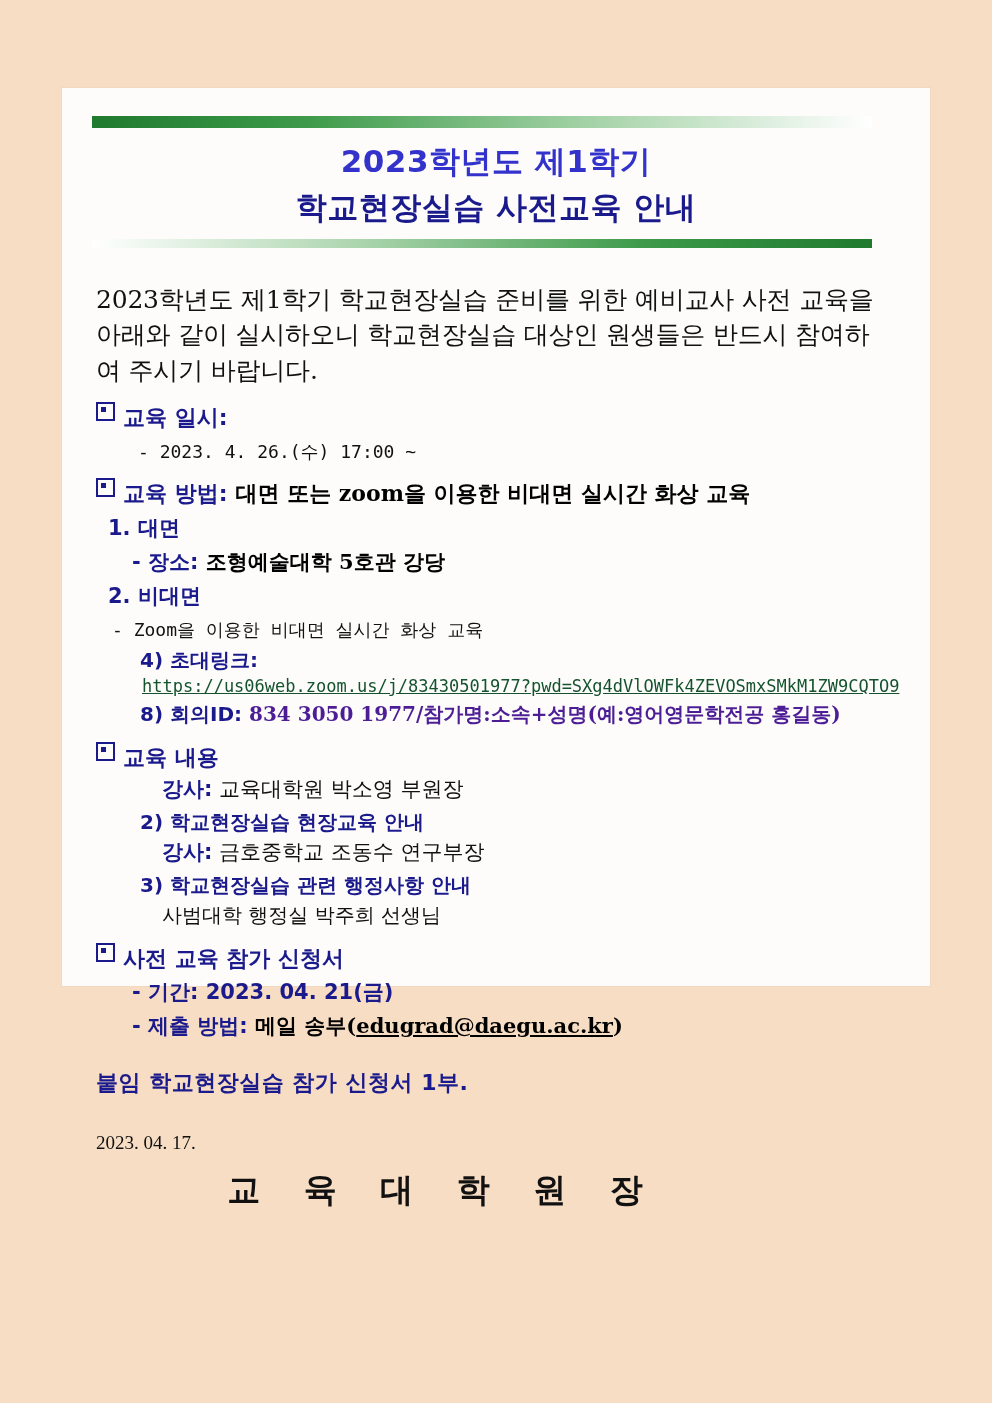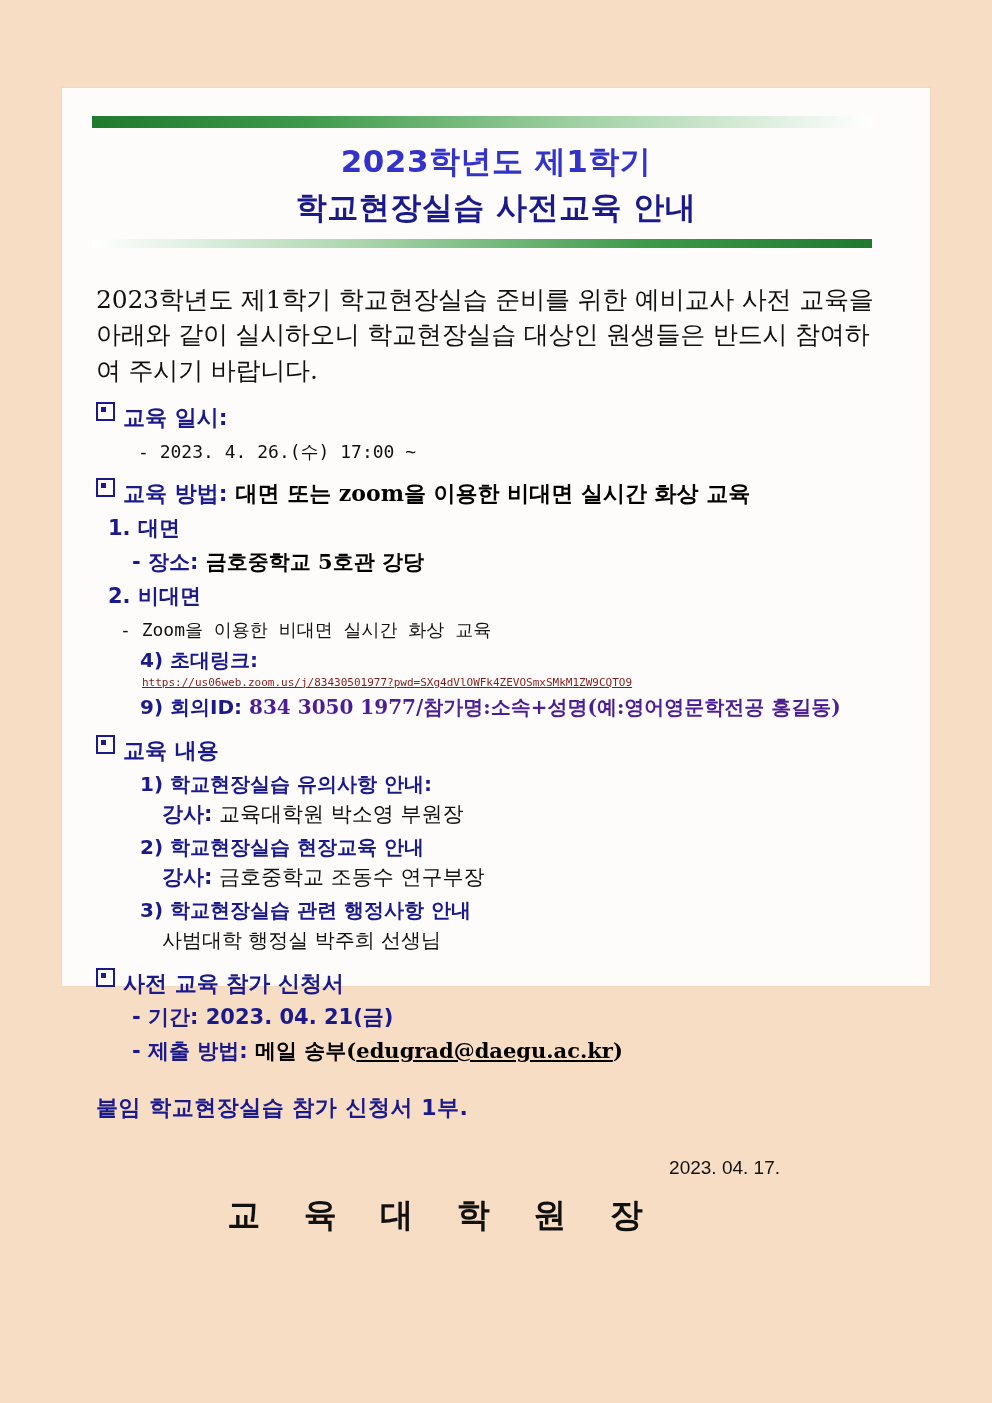--- a/index.html
+++ b/index.html
@@ -256,7 +256,7 @@
 
         <div class="num-blue">1. 대면</div>
         <div class="sub-dash">
-          <span>- 장소:</span><span class="plain"> 금호중학교 5호관 강당</span>
+          <span>- 장소:</span><span class="plain"> 조형예술대학 5호관 강당</span>
         </div>
 
         <div class="num-blue">2. 비대면</div>

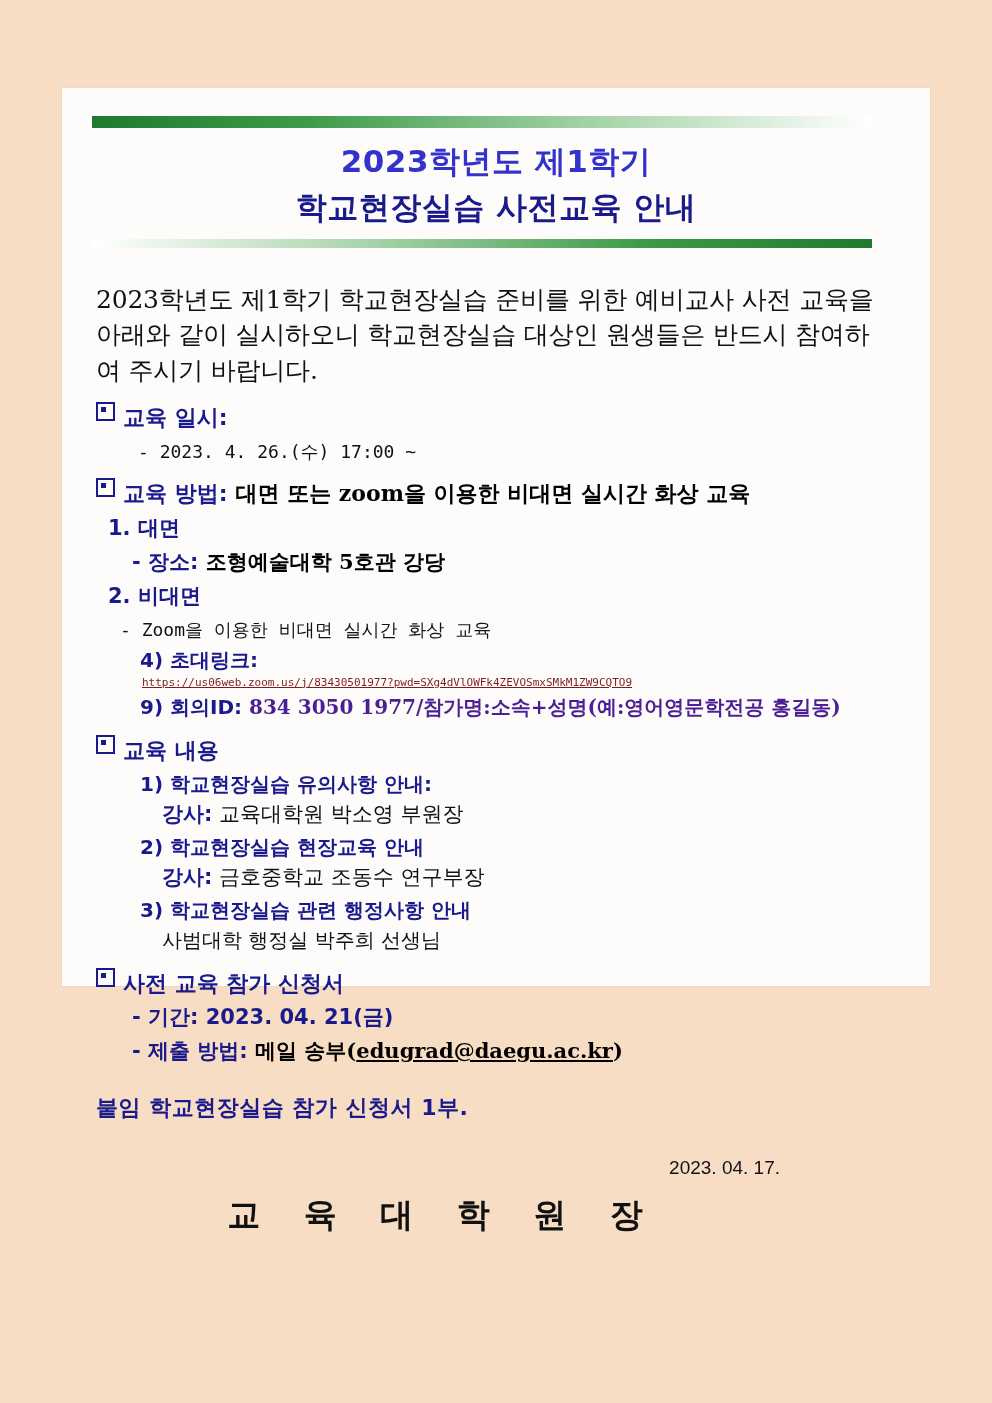--- a/index.html
+++ b/index.html
@@ -143,7 +143,7 @@
     font-family: "DejaVu Sans Mono", monospace;
     font-size: 18px;
     color: #111;
-    margin: 6px 0 0 24px;
+    margin: 6px 0 0 16px;
   }
   .item-n {
     font-family: "DejaVu Sans", sans-serif;

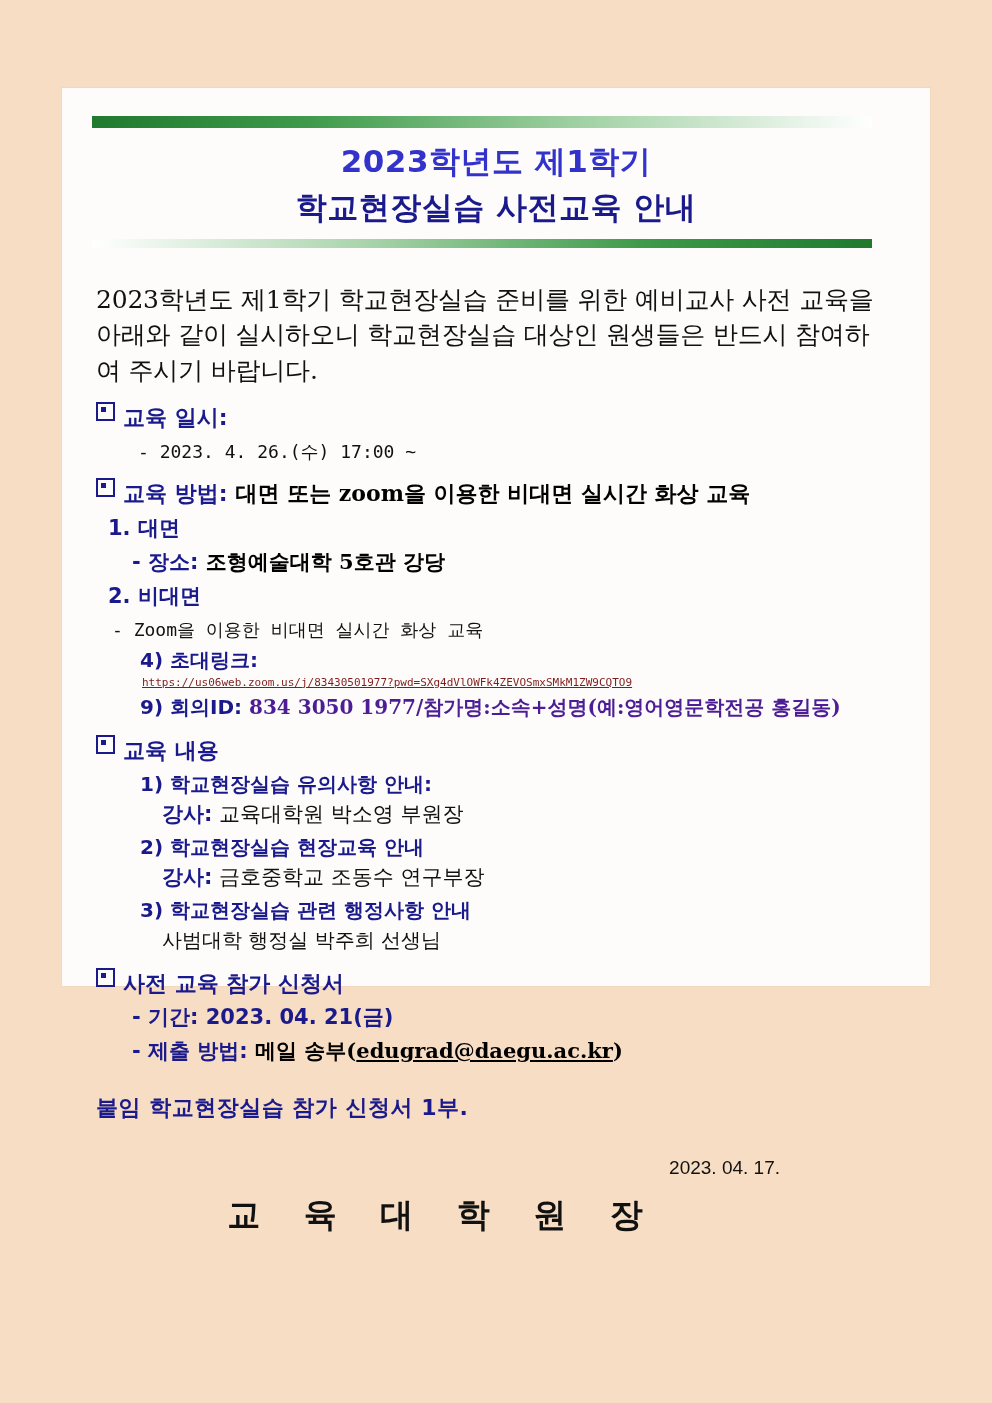--- a/index.html
+++ b/index.html
@@ -155,8 +155,8 @@
   }
   .link {
     font-family: "DejaVu Sans Mono", monospace;
-    font-size: 11px;
-    color: #7f1d1d;
+    font-size: 17px;
+    color: #14532d;
     text-decoration: underline;
     margin: 2px 0 0 46px;
     word-break: break-all;

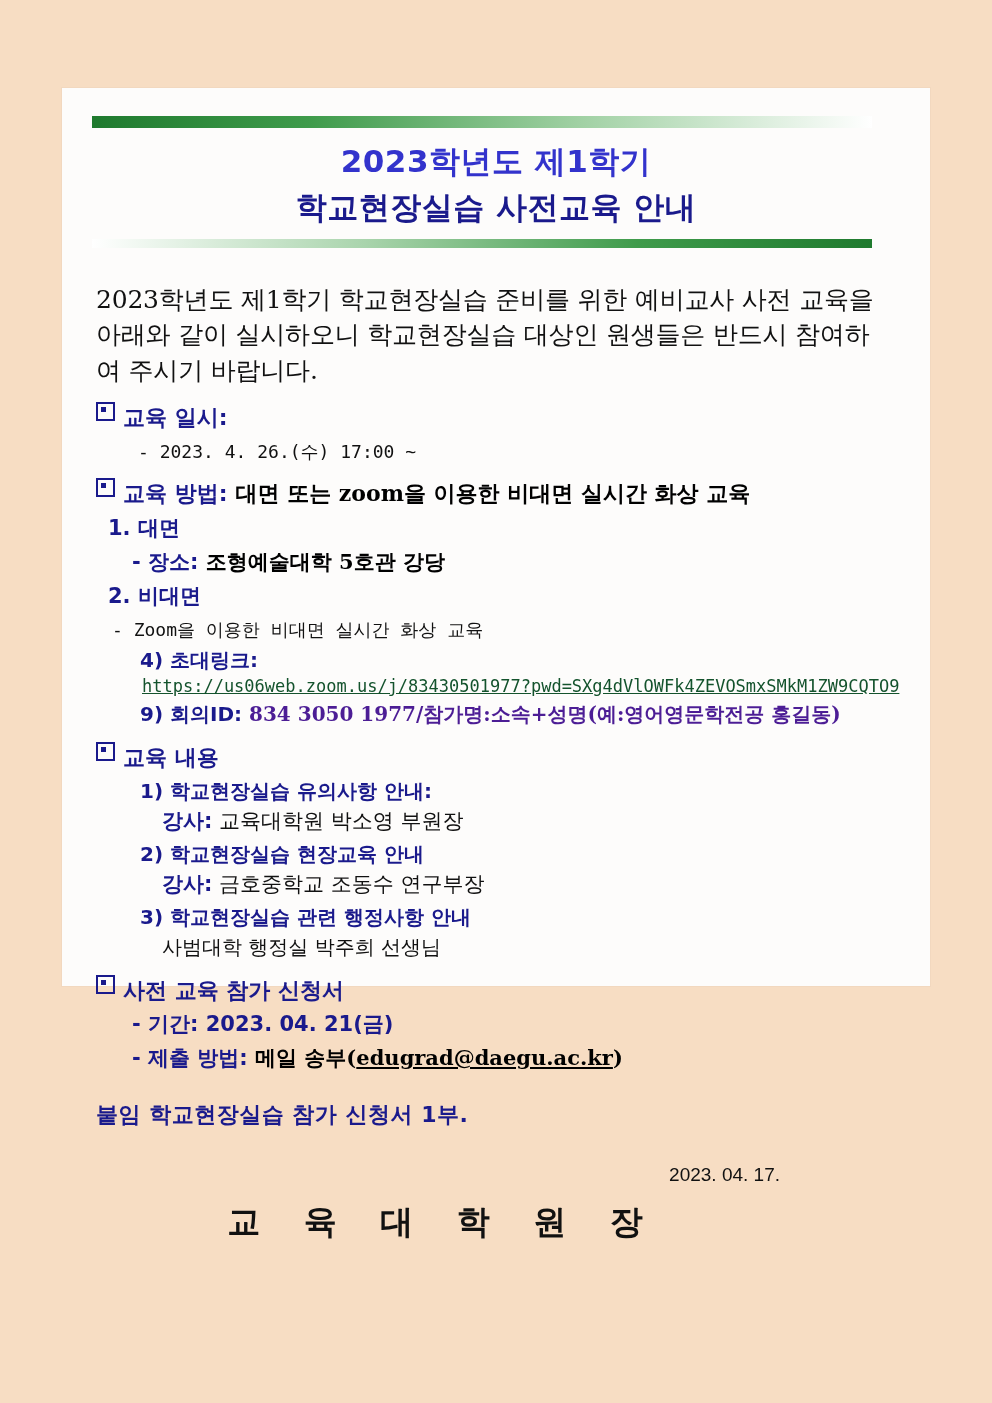--- a/index.html
+++ b/index.html
@@ -266,7 +266,7 @@
         <a class="link" href="#">https://us06web.zoom.us/j/83430501977?pwd=SXg4dVlOWFk4ZEVOSmxSMkM1ZW9CQTO9</a>
 
         <div class="item-n">
-          <span>9) 회의ID:</span><span class="plain"> 834 3050 1977/참가명:소속+성명(예:영어영문학전공 홍길동)</span>
+          <span>8) 회의ID:</span><span class="plain"> 834 3050 1977/참가명:소속+성명(예:영어영문학전공 홍길동)</span>
         </div>
       </div>
 

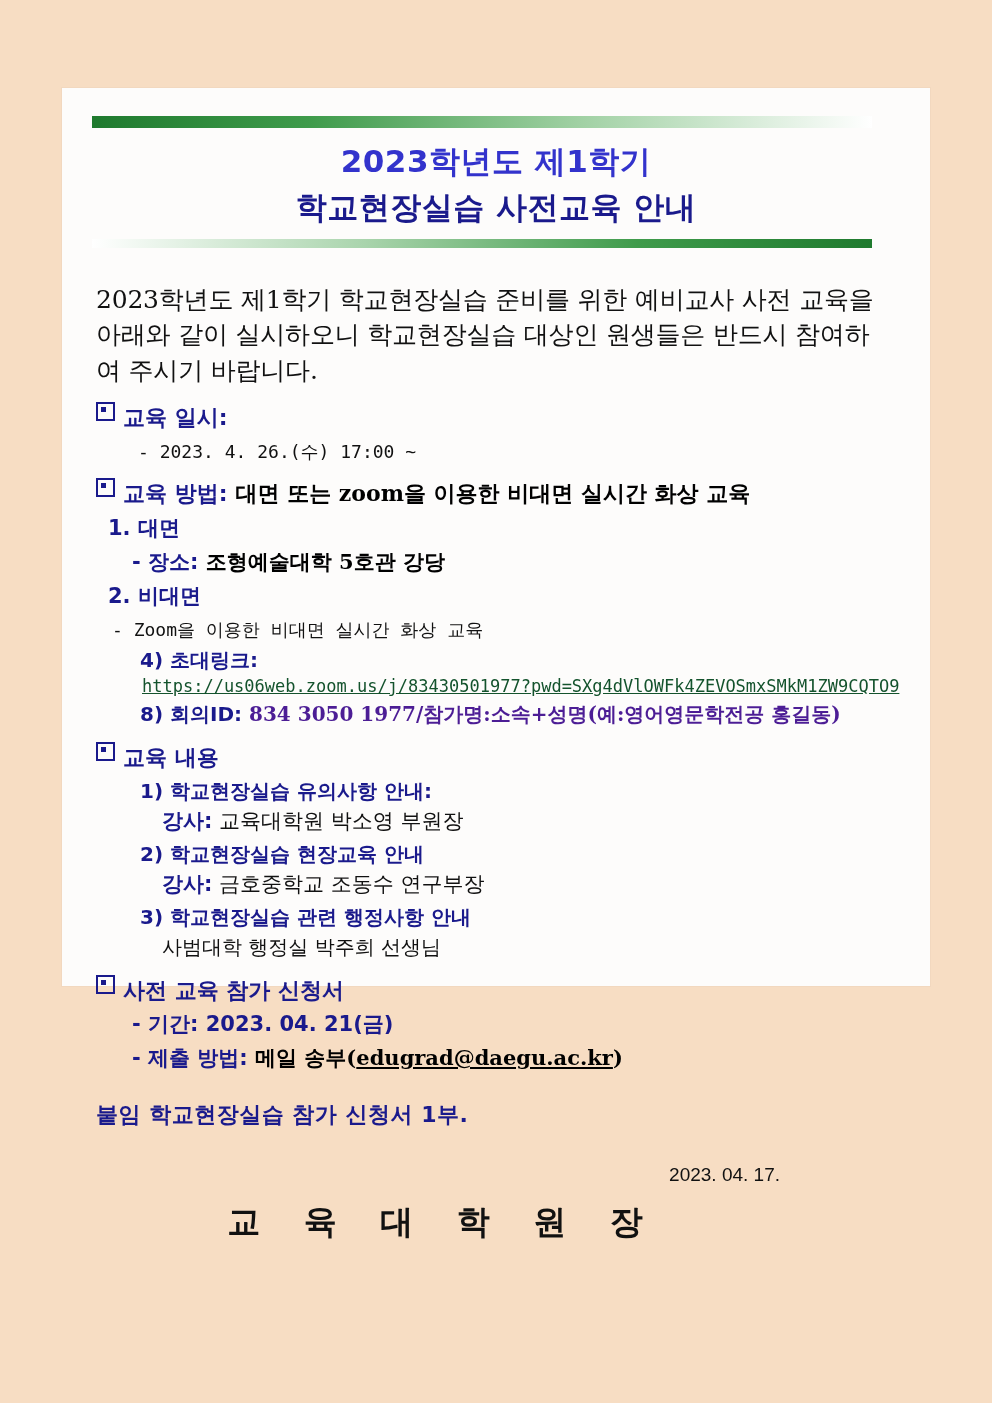--- a/index.html
+++ b/index.html
@@ -276,7 +276,6 @@
           <span class="htext">교육 내용</span>
         </div>
 
-        <div class="item-n">1) 학교현장실습 유의사항 안내:</div>
         <div class="teacher">
           <b>강사:</b><span> 교육대학원 박소영 부원장</span>
         </div>

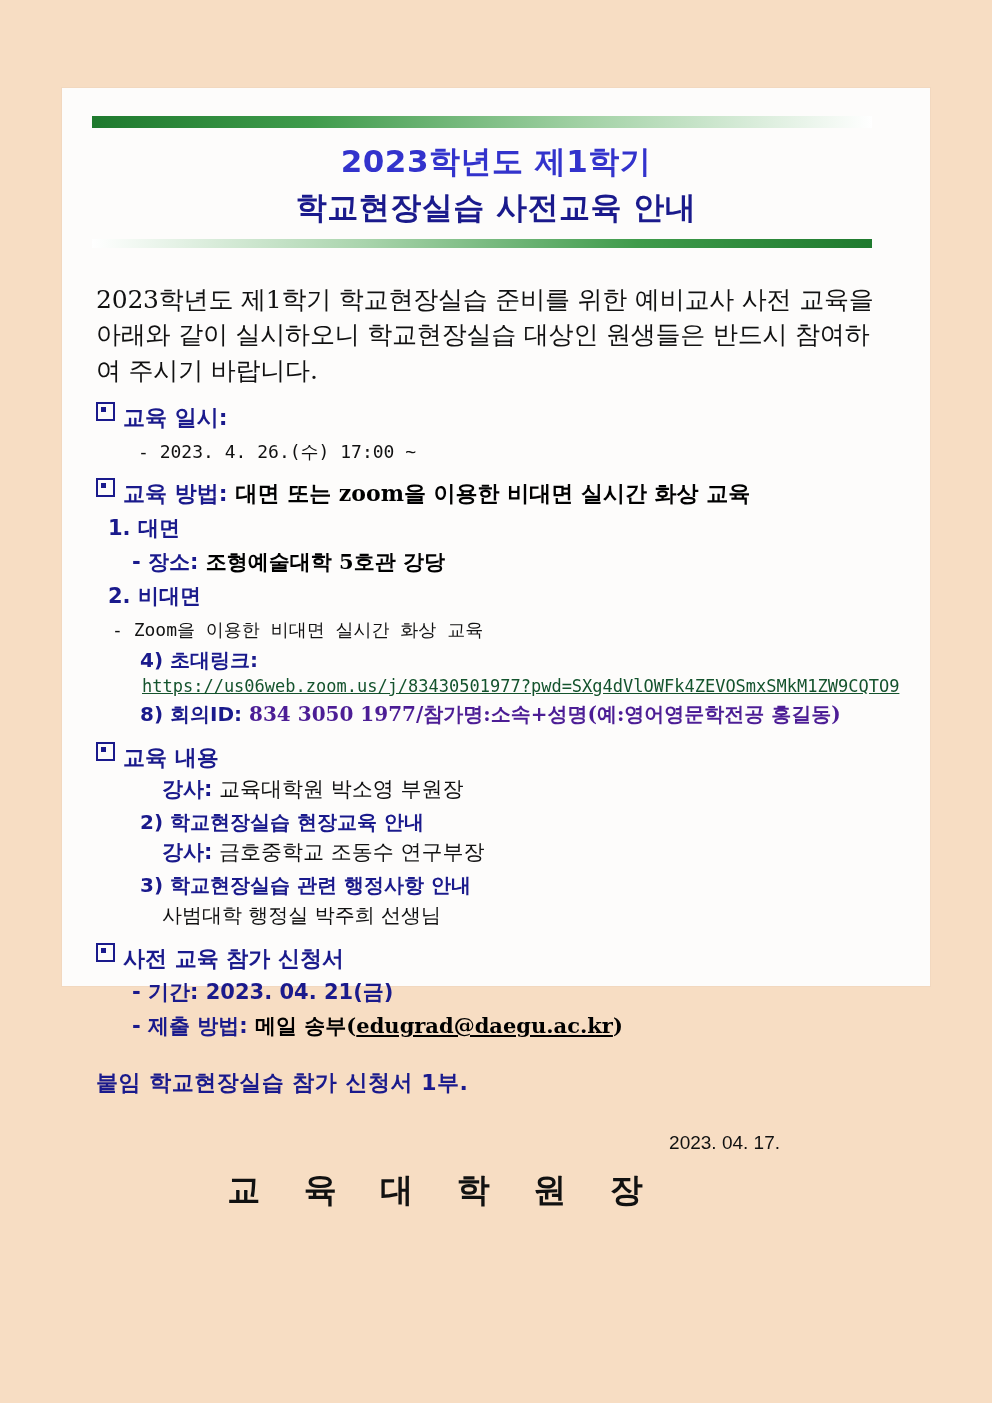--- a/index.html
+++ b/index.html
@@ -195,8 +195,8 @@
     letter-spacing: 0.5px;
   }
   .date-line {
-    text-align: right;
-    font-family: Liberation Sans, sans-serif;
+    text-align: left;
+    font-family: Liberation Serif, serif;
     font-size: 19px;
     color: #111;
     margin-top: 34px;

